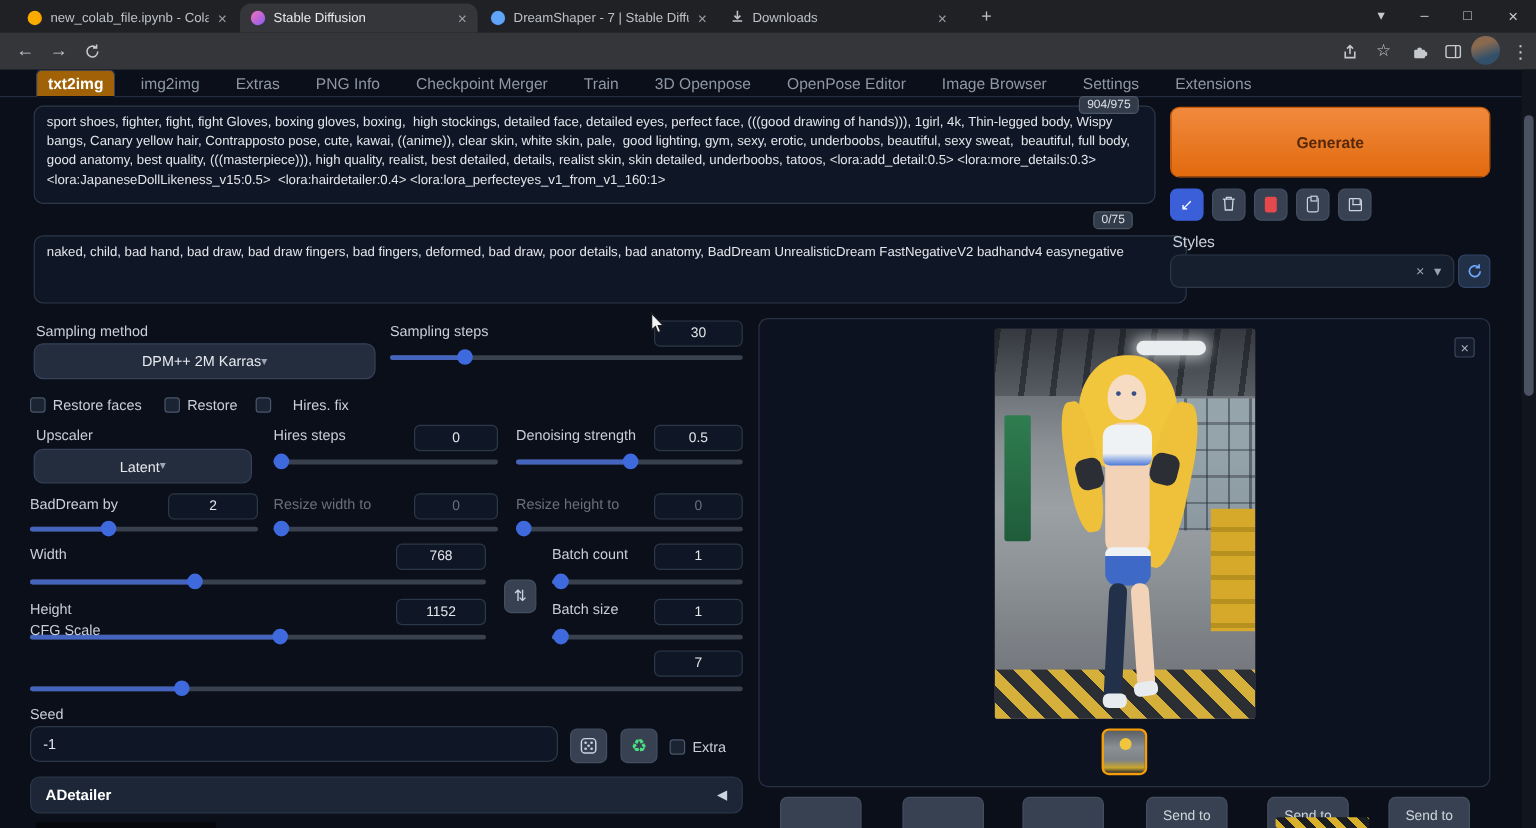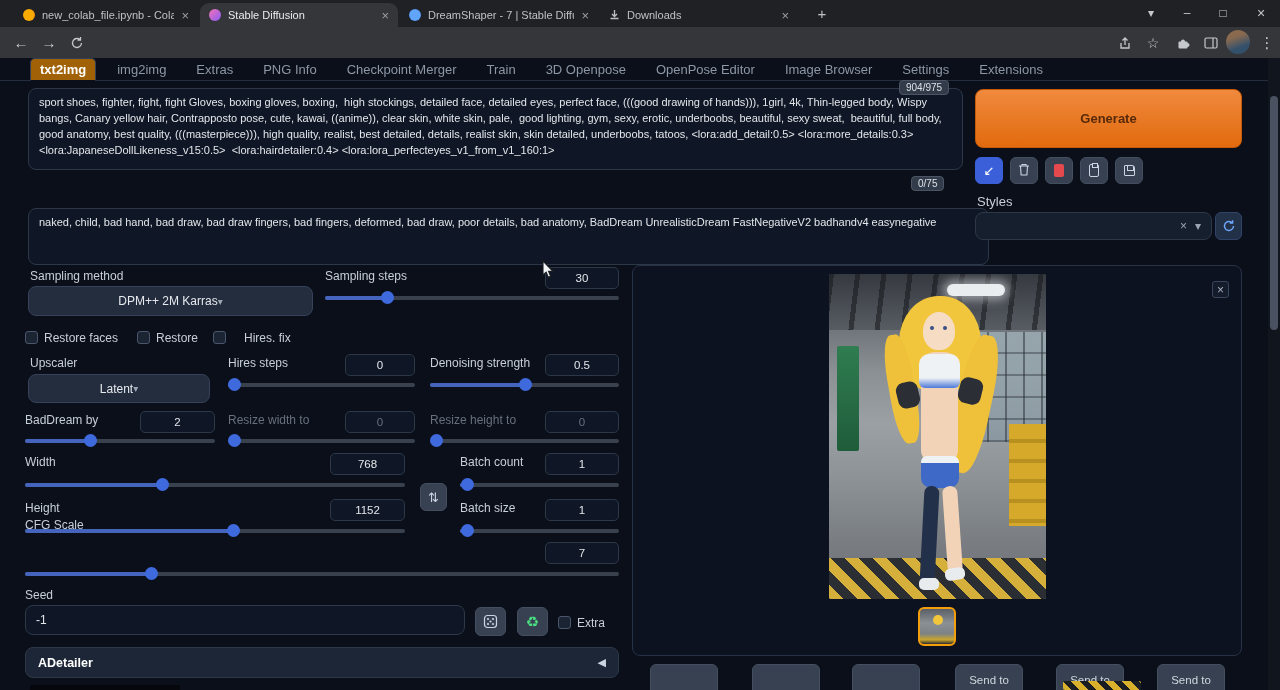--- a/index.html
+++ b/index.html
@@ -161,7 +161,7 @@
   <textarea class="ta" style="left: 28px; top: 88px; width: 935px; height: 82px;" spellcheck="false">sport shoes, fighter, fight, fight Gloves, boxing gloves, boxing,  high stockings, detailed face, detailed eyes, perfect face, (((good drawing of hands))), 1girl, 4k, Thin-legged body, Wispy bangs, Canary yellow hair, Contrapposto pose, cute, kawai, ((anime)), clear skin, white skin, pale,  good lighting, gym, sexy, erotic, underboobs, beautiful, sexy sweat,  beautiful, full body, good anatomy, best quality, (((masterpiece))), high quality, realist, best detailed, details, realist skin, skin detailed, underboobs, tatoos, &lt;lora:add_detail:0.5&gt; &lt;lora:more_details:0.3&gt; &lt;lora:JapaneseDollLikeness_v15:0.5&gt;  &lt;lora:hairdetailer:0.4&gt; &lt;lora:lora_perfecteyes_v1_from_v1_160:1&gt;</textarea>
 
   <div class="counter" style="left:911px;top:176px">0/75</div>
-  <textarea class="ta" style="left: 28px; top: 208px; width: 961px; height: 57px;" spellcheck="false">naked, child, bad hand, bad draw, bad draw fingers, bad fingers, deformed, bad draw, poor details, bad anatomy, BadDream UnrealisticDream FastNegativeV2 badhandv4 easynegative</textarea>
+  <textarea class="ta" style="left: 28px; top: 196px; width: 961px; height: 57px;" spellcheck="false">naked, child, bad hand, bad draw, bad draw fingers, bad fingers, deformed, bad draw, poor details, bad anatomy, BadDream UnrealisticDream FastNegativeV2 badhandv4 easynegative</textarea>
 
   <div class="generate">Generate</div>
 

